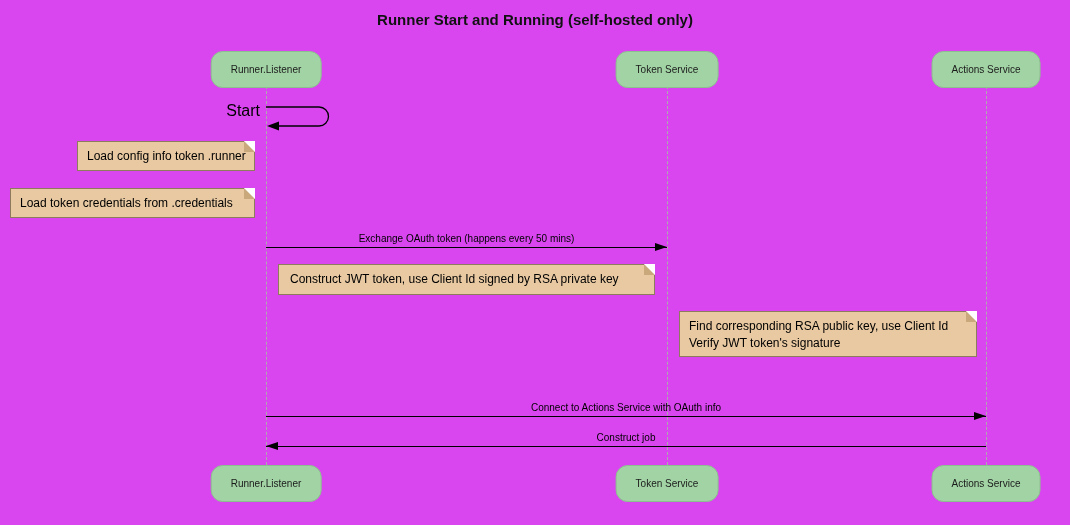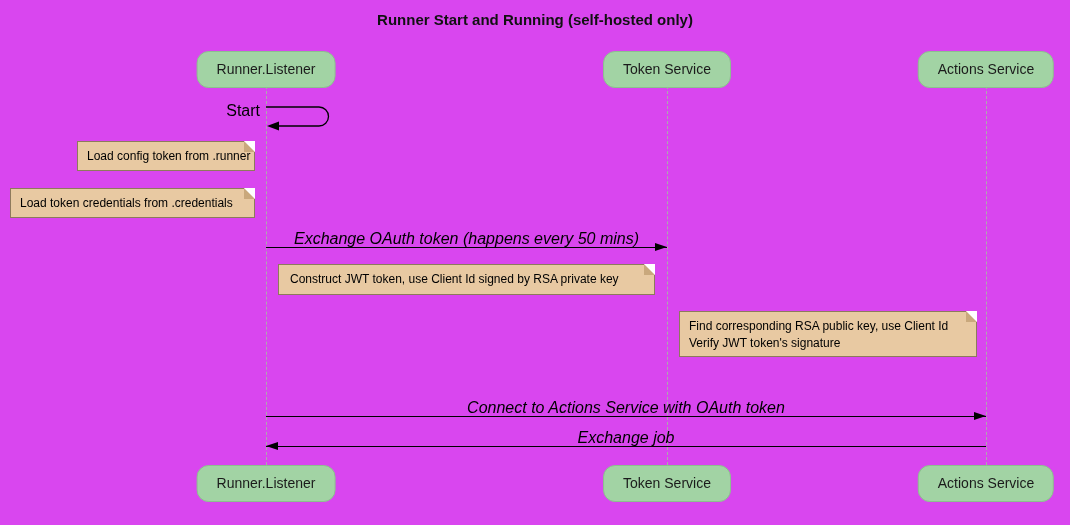--- a/index.html
+++ b/index.html
@@ -25,7 +25,7 @@
     background:var(--participant-fill);
     border:1px solid var(--participant-border);
     border-radius:12px;height:35px;line-height:35px;
-    padding:0 19px;font-size:14px;color:#1b1b1b;white-space:nowrap;
+    padding:0 19px;font-size:10px;color:#1b1b1b;white-space:nowrap;
   }
   .lifeline{
     position:absolute;top:86px;height:379px;width:0;

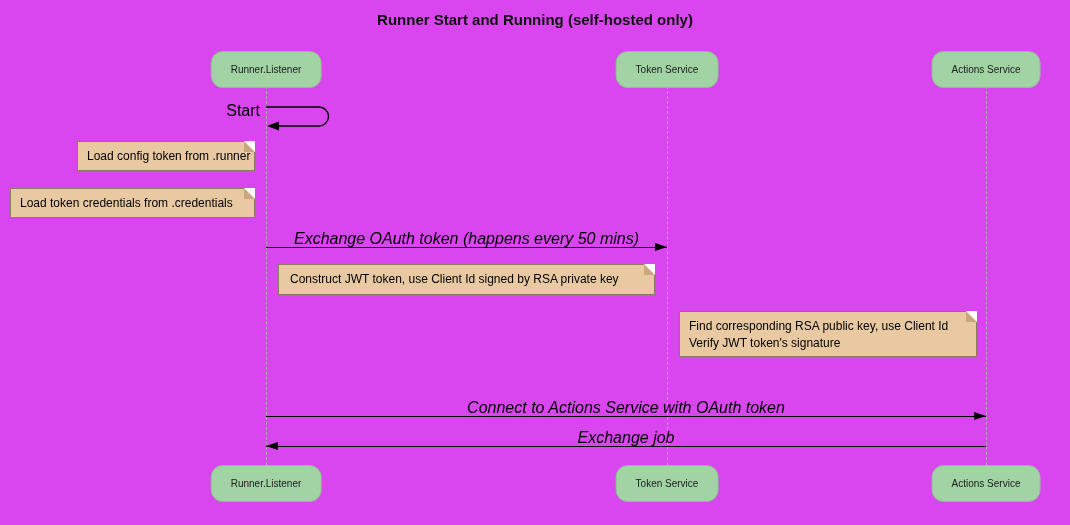--- a/index.html
+++ b/index.html
@@ -81,7 +81,7 @@
 
   <div class="note" style="left:77px;top:141px;width:178px;height:30px;line-height:16px;">
     <span class="fold"></span>
-    <span>Load config token from .runner</span>
+    <span>Load config info token .runner</span>
   </div>
 
   <div class="note" style="left:10px;top:188px;width:245px;height:30px;line-height:16px;">

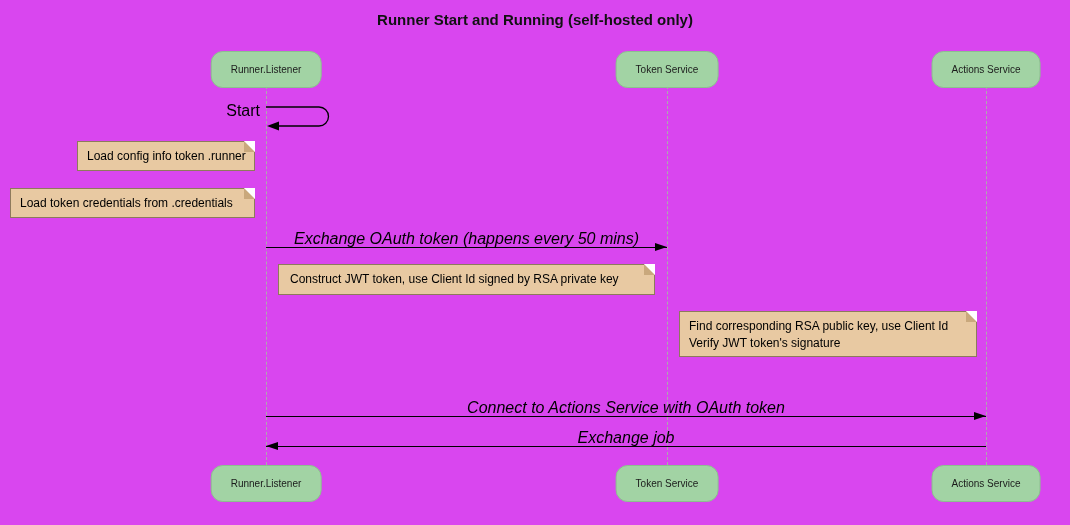--- a/index.html
+++ b/index.html
@@ -44,9 +44,8 @@
   }
   .message{position:absolute;}
   .msg-label{
-    text-align:center;font-size:16px;line-height:15px;margin-bottom:1px;
+    text-align:center;font-size:10px;line-height:15px;margin-bottom:1px;
     white-space:nowrap;
-    font-style:italic;
   }
   .msg-line{position:relative;height:0;border-top:1px solid var(--arrow);}
   .head{position:absolute;width:0;height:0;top:-5px;}

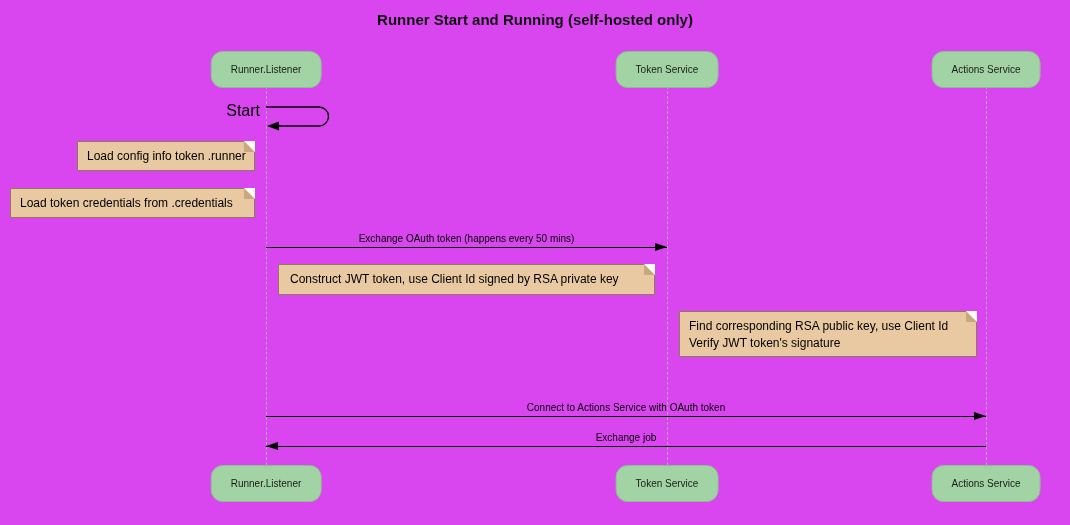--- a/index.html
+++ b/index.html
@@ -108,7 +108,7 @@
 
 
   <div class="message" style="left:266px;top:400px;width:720px;">
-    <div class="msg-label">Connect to Actions Service with OAuth token</div>
+    <div class="msg-label">Connect to Actions Service with OAuth info</div>
     <div class="msg-line">
       <span class="head head-right"></span>
     </div>

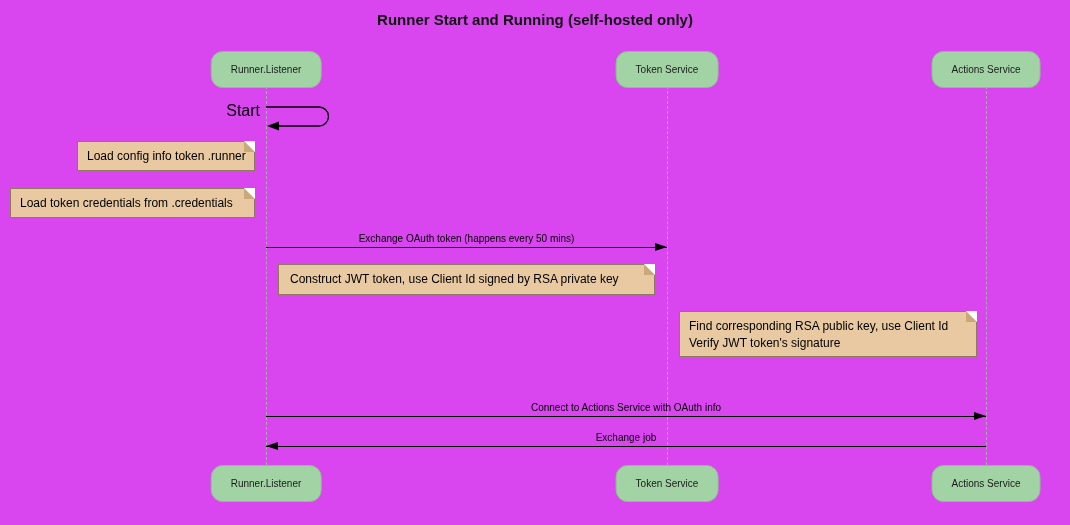--- a/index.html
+++ b/index.html
@@ -115,7 +115,7 @@
   </div>
 
   <div class="message" style="left:266px;top:430px;width:720px;">
-    <div class="msg-label">Exchange job</div>
+    <div class="msg-label">Construct job</div>
     <div class="msg-line">
       <span class="head head-left"></span>
     </div>

